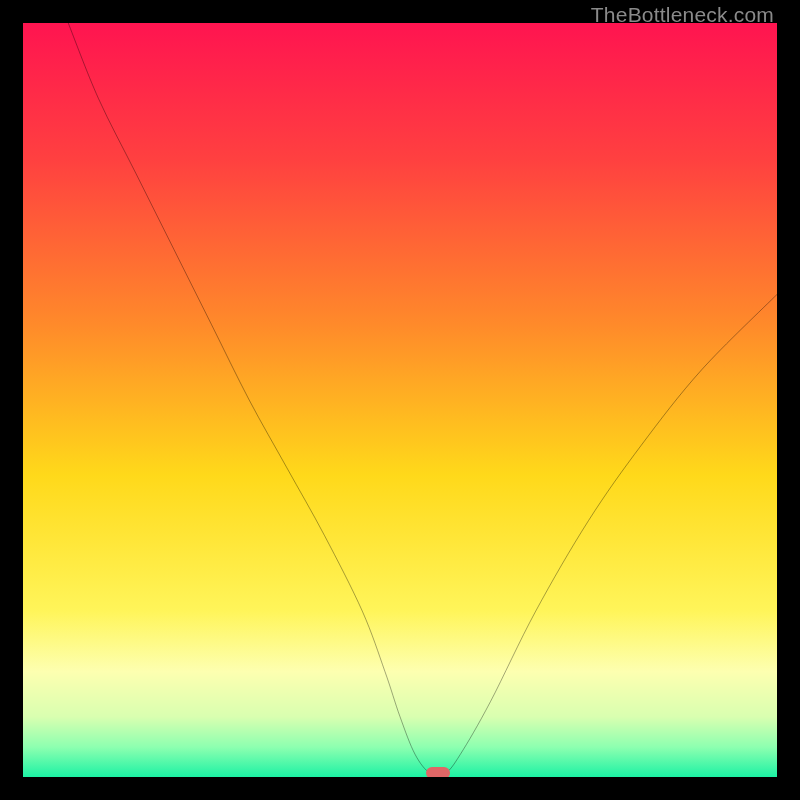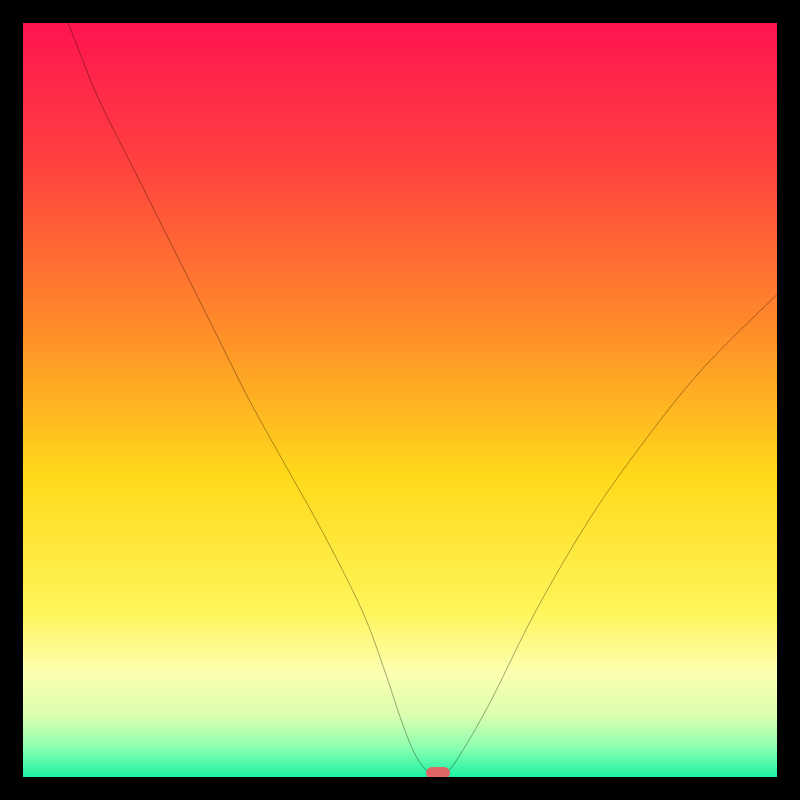--- a/index.html
+++ b/index.html
@@ -59,6 +59,7 @@
 
 <div class="stage">
 
+  <div class="watermark">TheBottleneck.com</div>
 
   <div class="plot-area">
 

